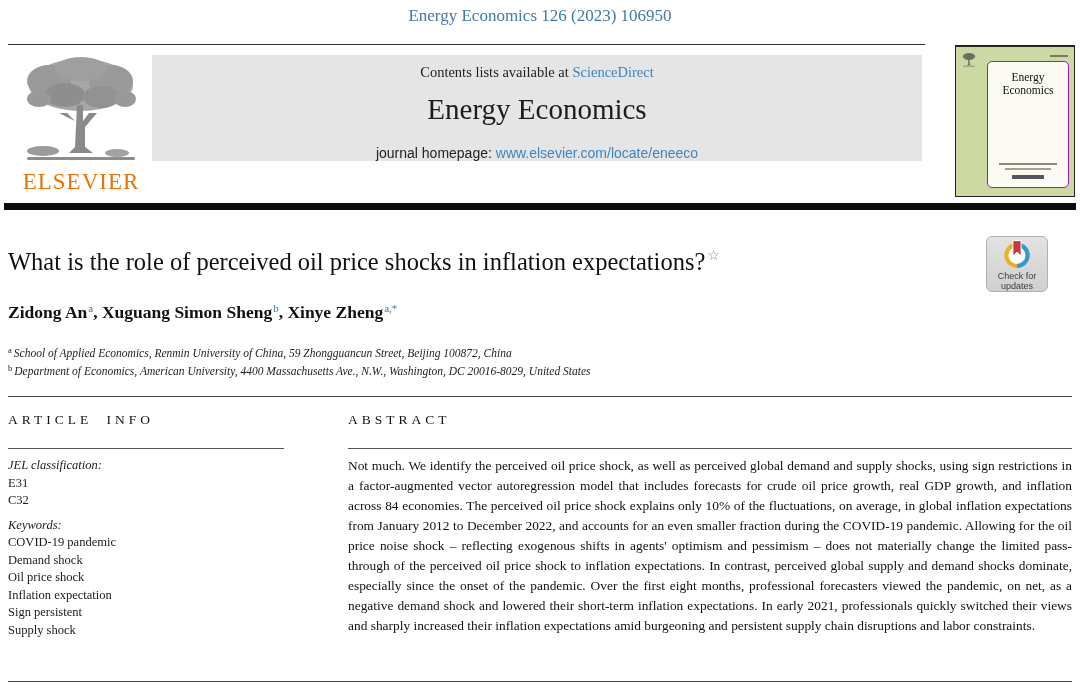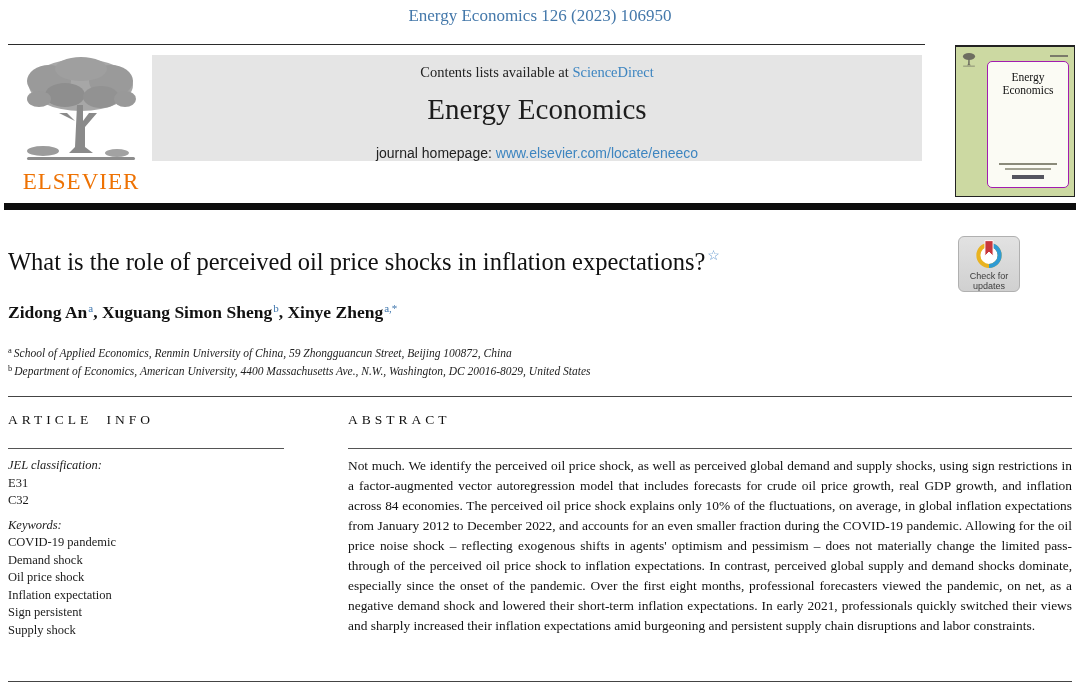--- a/index.html
+++ b/index.html
@@ -78,7 +78,7 @@
 
   
   .badge {
-    position: absolute; left: 958px; top: 236px; width: 62px; height: 56px;
+    position: absolute; left: 986px; top: 236px; width: 62px; height: 56px;
     background: linear-gradient(#e2e2e2, #d0d0d0);
     border: 1px solid #b0b0b0; border-radius: 6px;
     display: flex; flex-direction: column; align-items: center;

